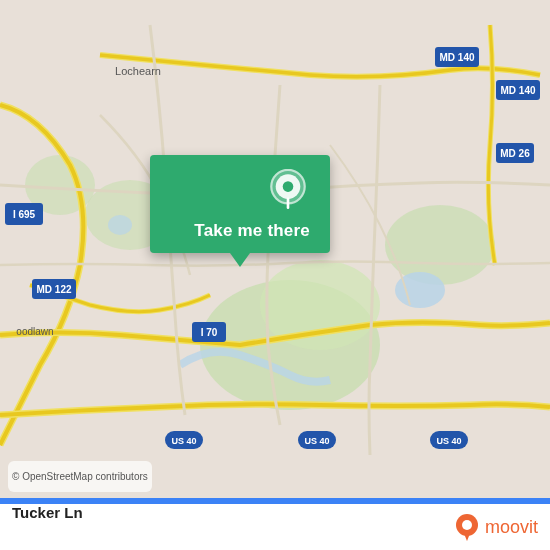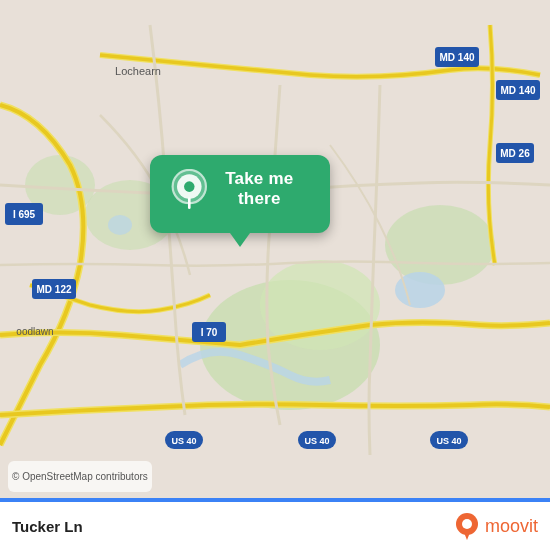--- a/index.html
+++ b/index.html
@@ -102,12 +102,12 @@
 
     #green-card {
       background: #2eaa6e;
-      border-radius: 12px;
+      border-radius: 4px;
       width: 180px;
       padding: 14px 20px 12px 20px;
       display: flex;
-      flex-direction: row;
-      align-items: flex-start;
+      flex-direction: column;
+      align-items: flex-end;
       box-shadow: 0 4px 12px rgba(0,0,0,0.3);
     }
 

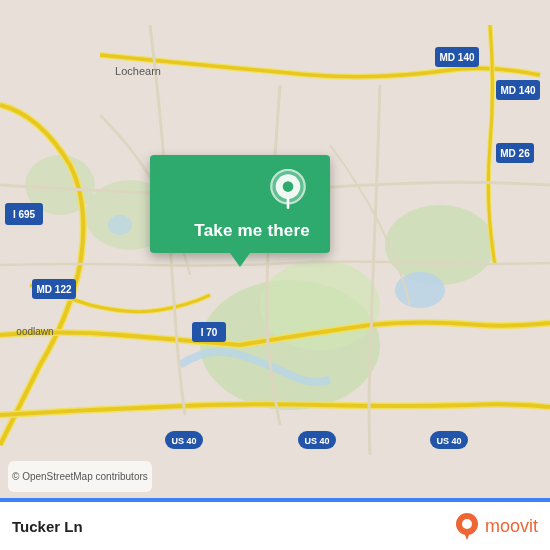--- a/index.html
+++ b/index.html
@@ -36,10 +36,9 @@
       height: 52px;
       background: white;
       display: flex;
-      align-items: center;
       justify-content: space-between;
       padding: 0 12px;
-      border-top: 4px solid #3b82f6;
+      border-top: 6px solid #3b82f6;
       z-index: 10;
     }
 

